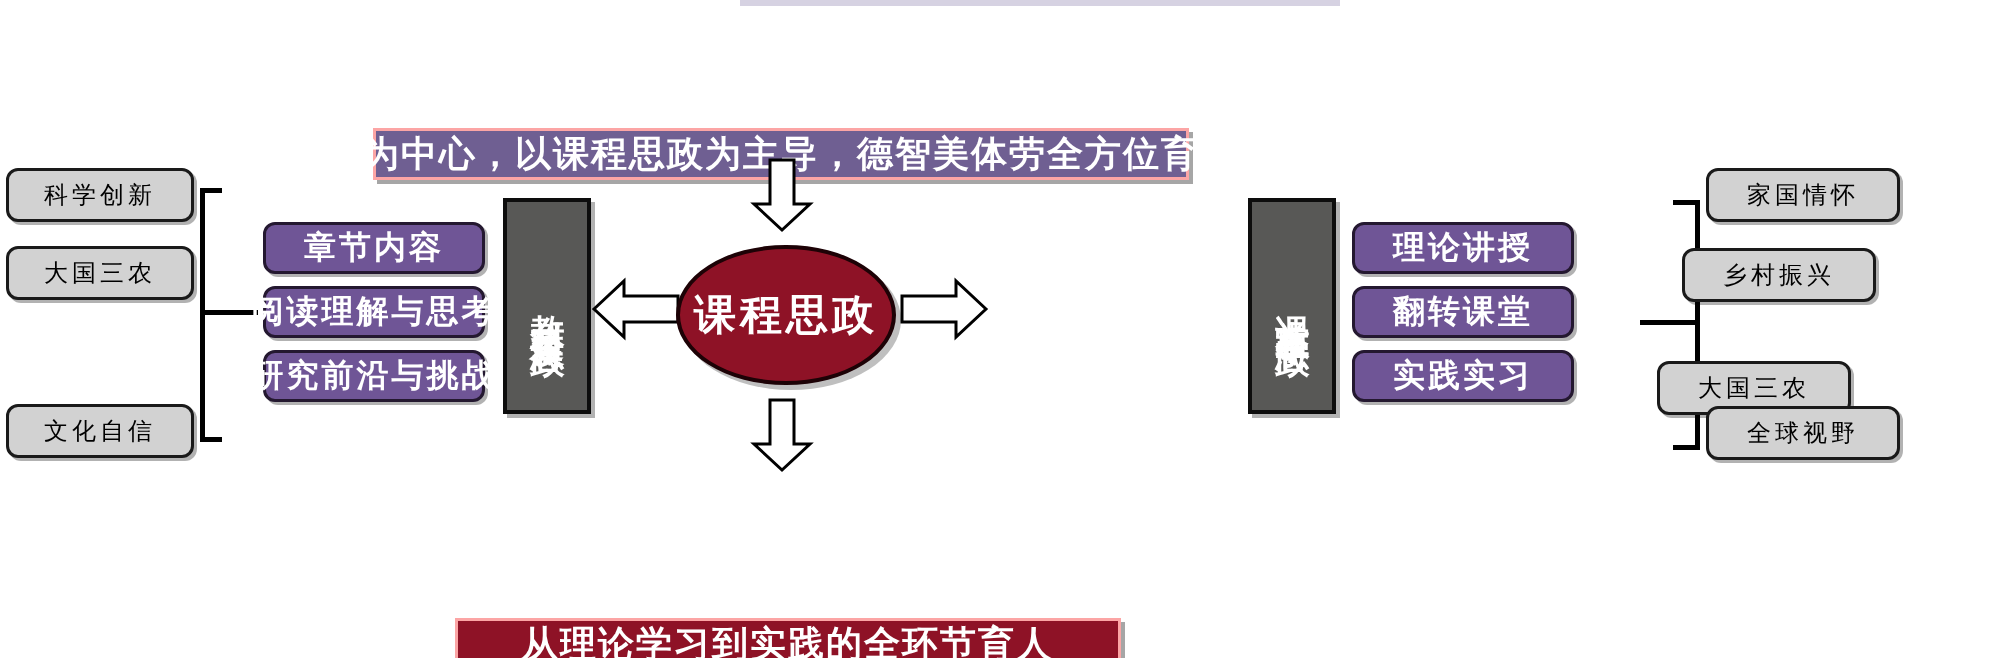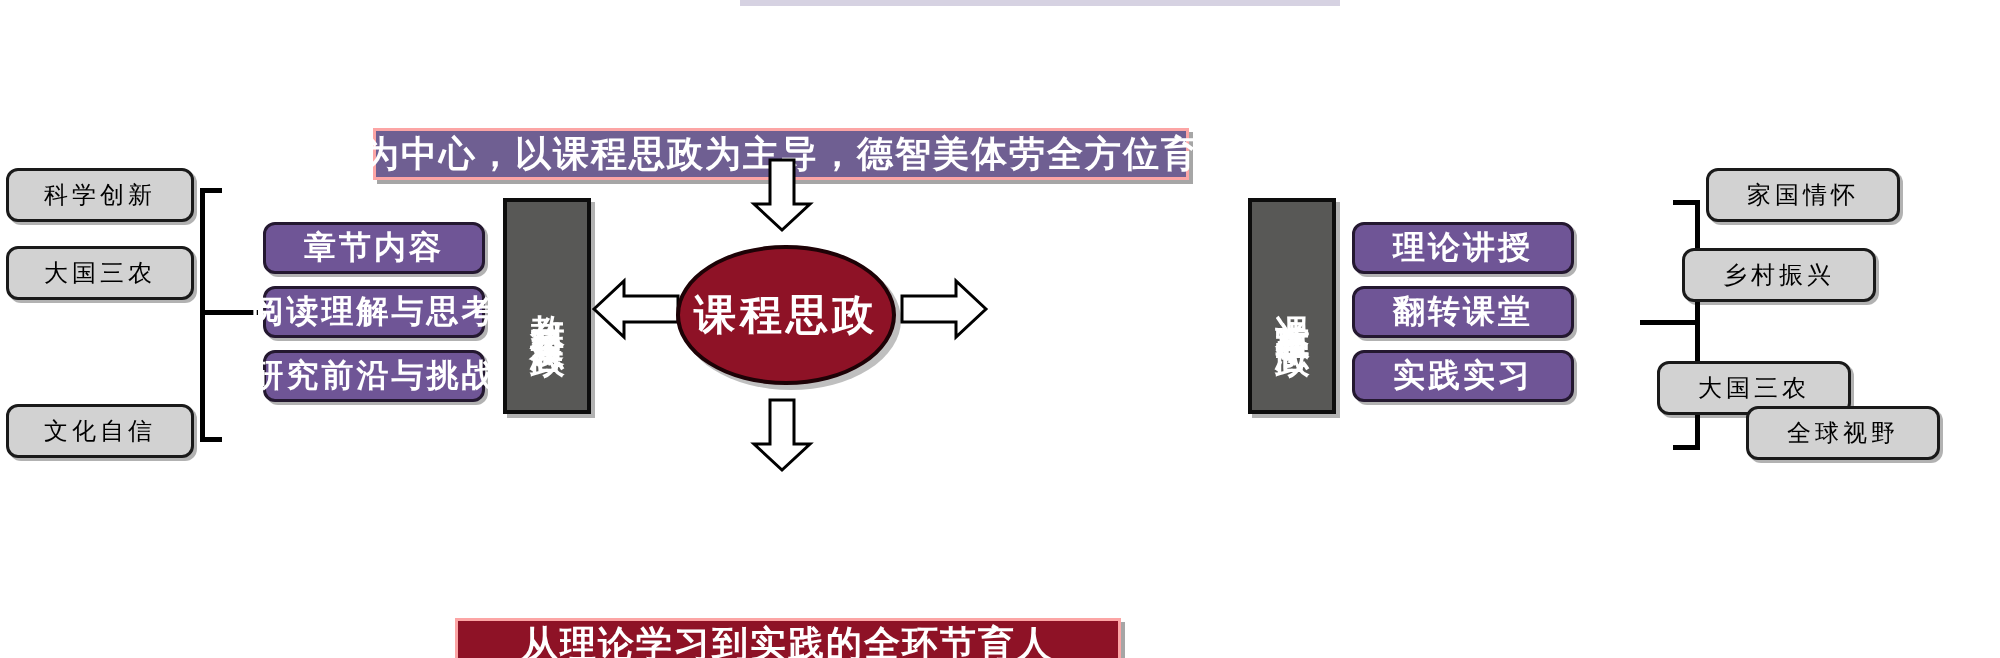--- a/index.html
+++ b/index.html
@@ -158,7 +158,7 @@
   <div class="gray-box" style="left:1706px;top:168px;width:188px;height:48px;">家国情怀</div>
   <div class="gray-box" style="left:1682px;top:248px;width:188px;height:48px;">乡村振兴</div>
   <div class="gray-box" style="left:1657px;top:328px;width:188px;height:48px;margin-top:33px;">大国三农</div>
-  <div class="gray-box" style="left:1706px;top:406px;width:188px;height:48px;margin-left:40px;">全球视野</div>
+  <div class="gray-box" style="left:1706px;top:406px;width:188px;height:48px;">全球视野</div>
 
   <div class="arrow" style="left:752px;top:400px;">
     <svg width="60" height="72" viewBox="0 0 60 72">

